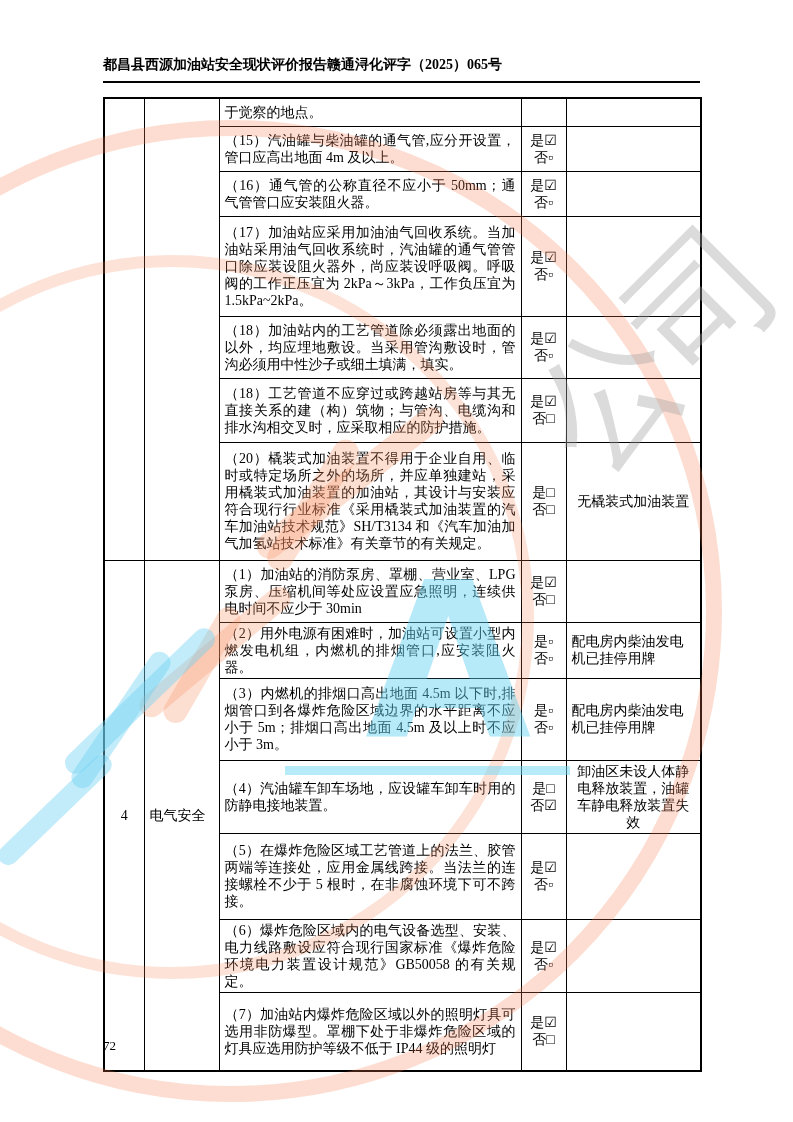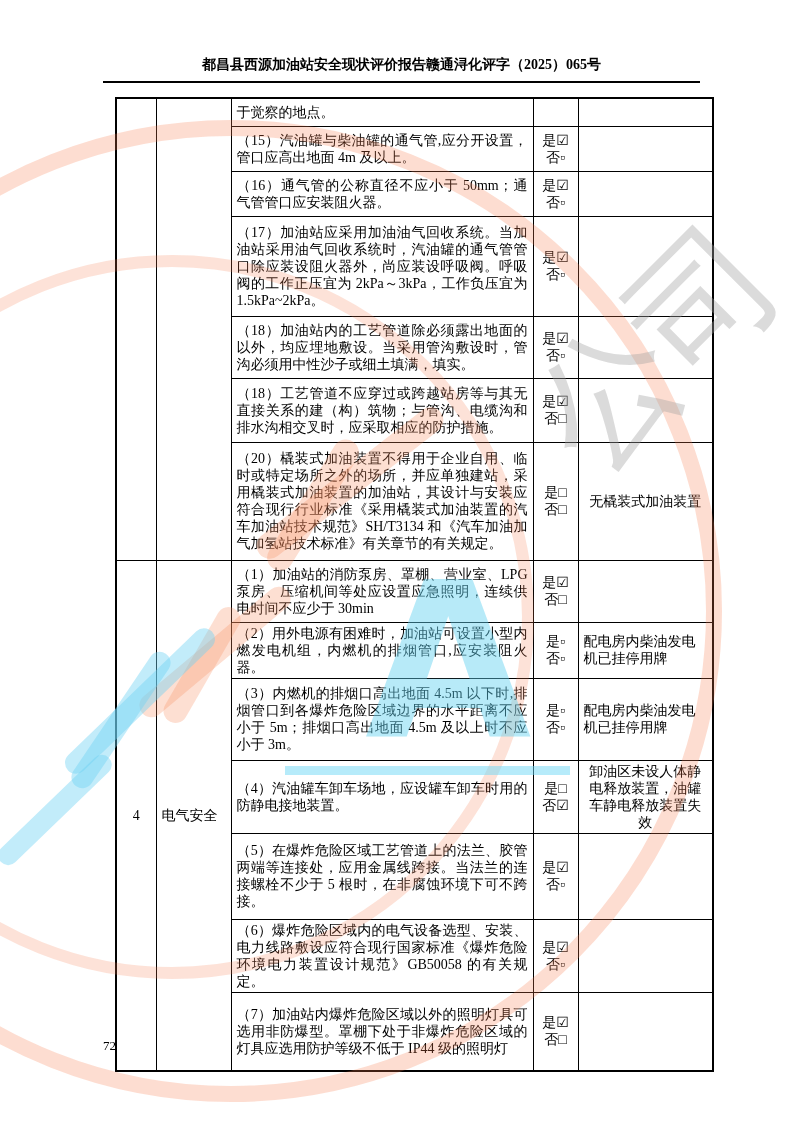--- a/index.html
+++ b/index.html
@@ -8,7 +8,7 @@
         font-family:"Liberation Serif","DejaVu Serif",serif;color:#000;}
   
   .header{position:absolute;left:103px;top:56px;width:597px;display:flex;
-          justify-content:center;align-items:flex-end;
+          justify-content:flex-start;align-items:flex-end;
           font-size:14px;font-weight:bold;border-bottom:2px solid #000;padding-bottom:7px;}
   
   table.tbl{position:absolute;left:103px;top:97px;width:597px;border-collapse:collapse;

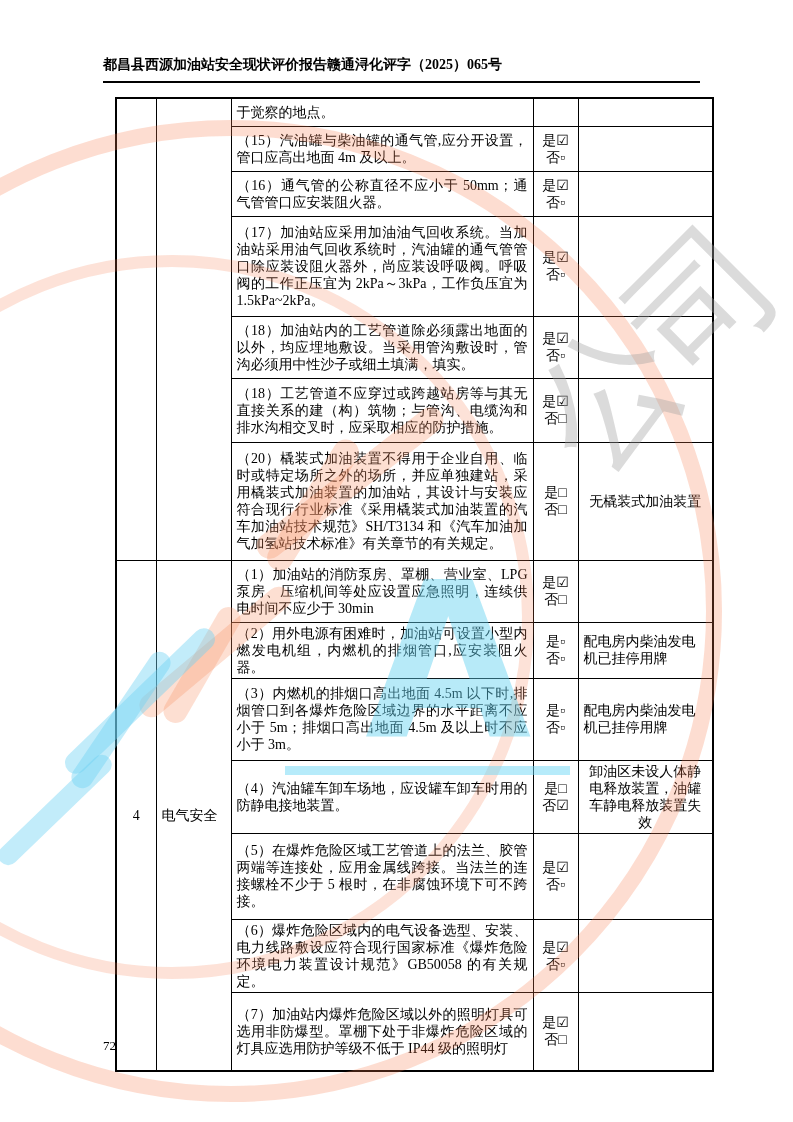--- a/index.html
+++ b/index.html
@@ -12,7 +12,7 @@
           font-size:14px;font-weight:bold;border-bottom:2px solid #000;padding-bottom:7px;}
   
   table.tbl{position:absolute;left:103px;top:97px;width:597px;border-collapse:collapse;
-            table-layout:fixed;z-index:1;margin-left:12px;}
+            table-layout:fixed;z-index:1;}
   table.tbl{border:2px solid #000;}
   table.tbl td{border:1px solid #000;vertical-align:middle;font-size:14px;line-height:17px;
                padding:2px 5px;word-break:break-all;}

